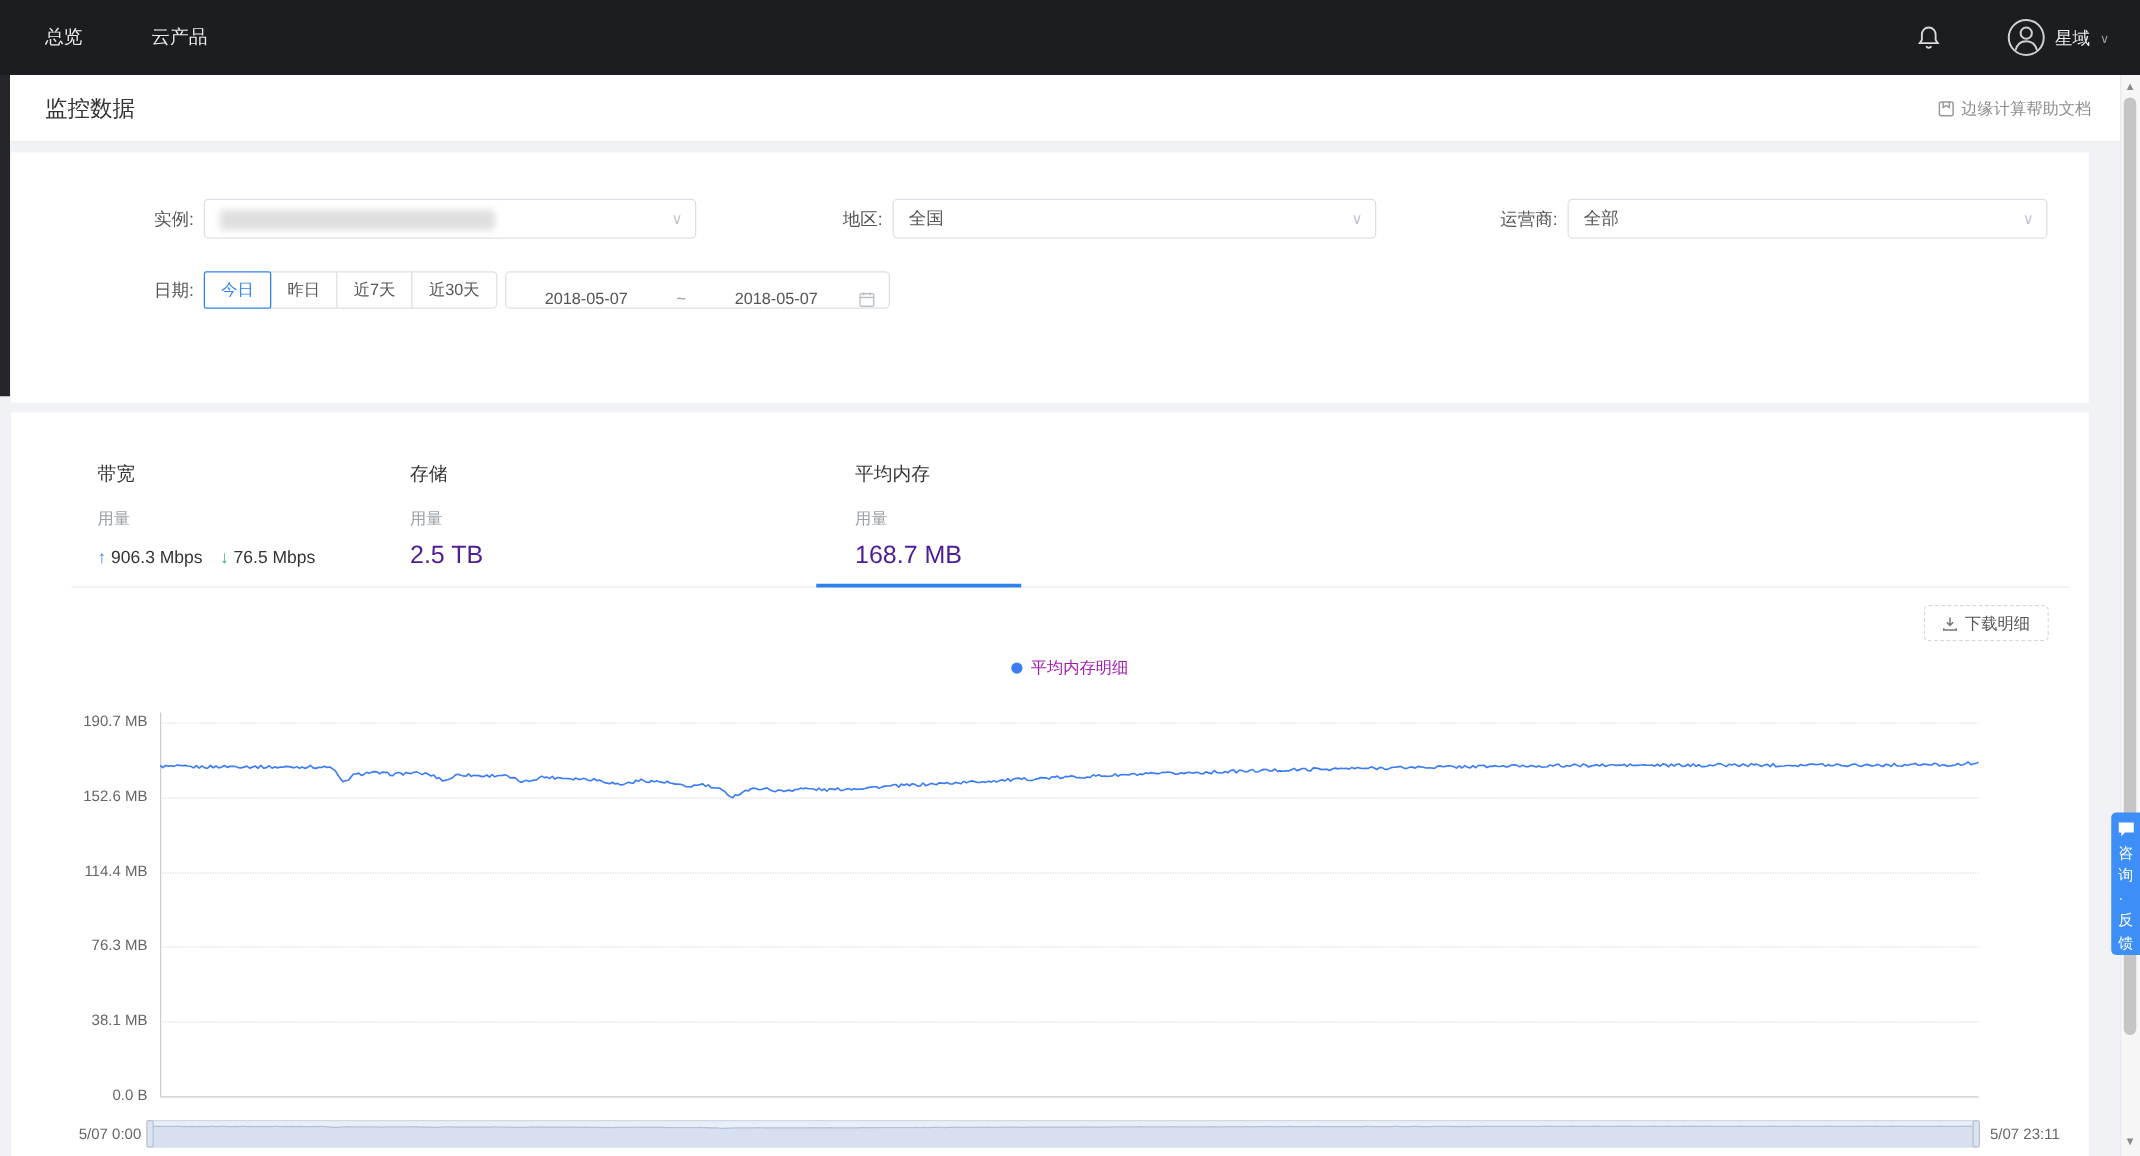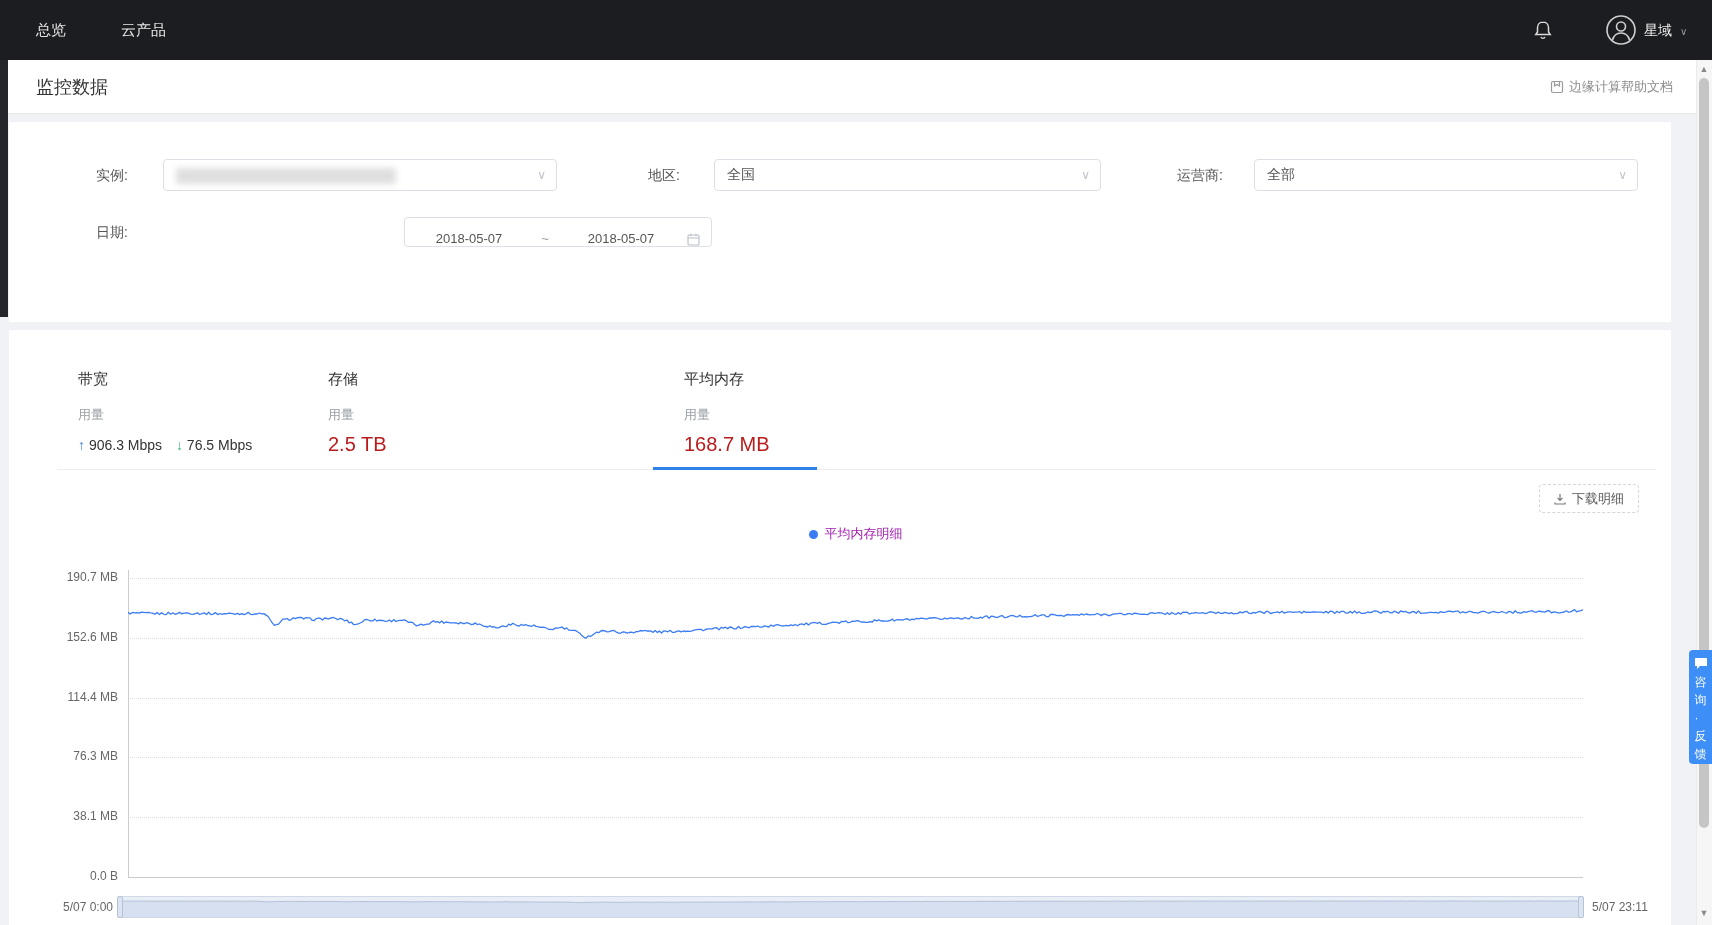--- a/index.html
+++ b/index.html
@@ -25,7 +25,7 @@
   .filter-card { top:122px; height:200px; }
   .stats-card { top:330px; height:595px; }
 
-  .f-label { position:absolute; font-size:14px; color:#555; text-align:center; }
+  .f-label { position:absolute; font-size:14px; color:#555; text-align:right; }
   .select-box { position:absolute; height:32px; background:#fff; border:1px solid #dcdfe6; border-radius:4px; font-size:14px; color:#555; display:flex; align-items:center; padding:0 28px 0 12px; cursor:pointer; }
   .select-chevron { position:absolute; right:10px; top:8px; color:#c0c4cc; font-size:12px; }
   .redacted { position:absolute; left:12px; top:8px; width:220px; height:16px; background:#d4d4d4; border-radius:3px; filter:blur(3px); opacity:.75; }

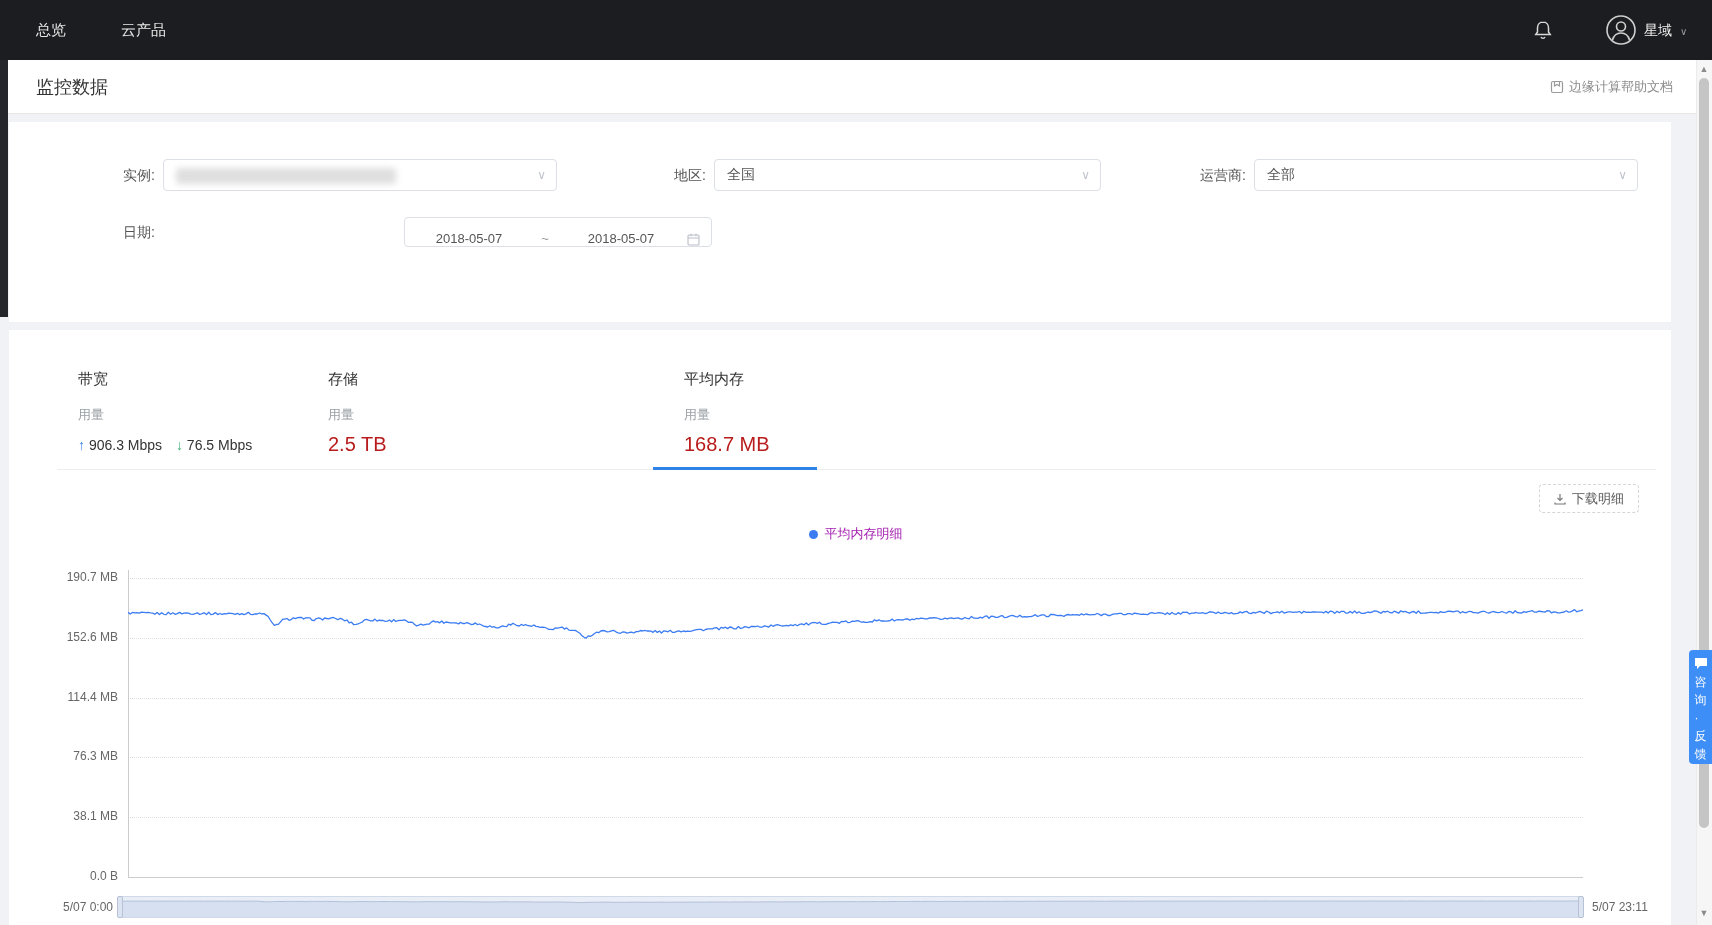--- a/index.html
+++ b/index.html
@@ -141,6 +141,12 @@
     </div>
 
     <span class="f-label" style="left:60px;top:102px;width:86px">日期:</span>
+    <div class="seg-group" style="left:154px;top:95px">
+        <span class="seg-btn active">今日</span>
+        <span class="seg-btn">昨日</span>
+        <span class="seg-btn">近7天</span>
+        <span class="seg-btn">近30天</span>
+      </div>
 
     <div class="date-box" style="left:395px;top:95px">
       <span class="dt">2018-05-07</span>

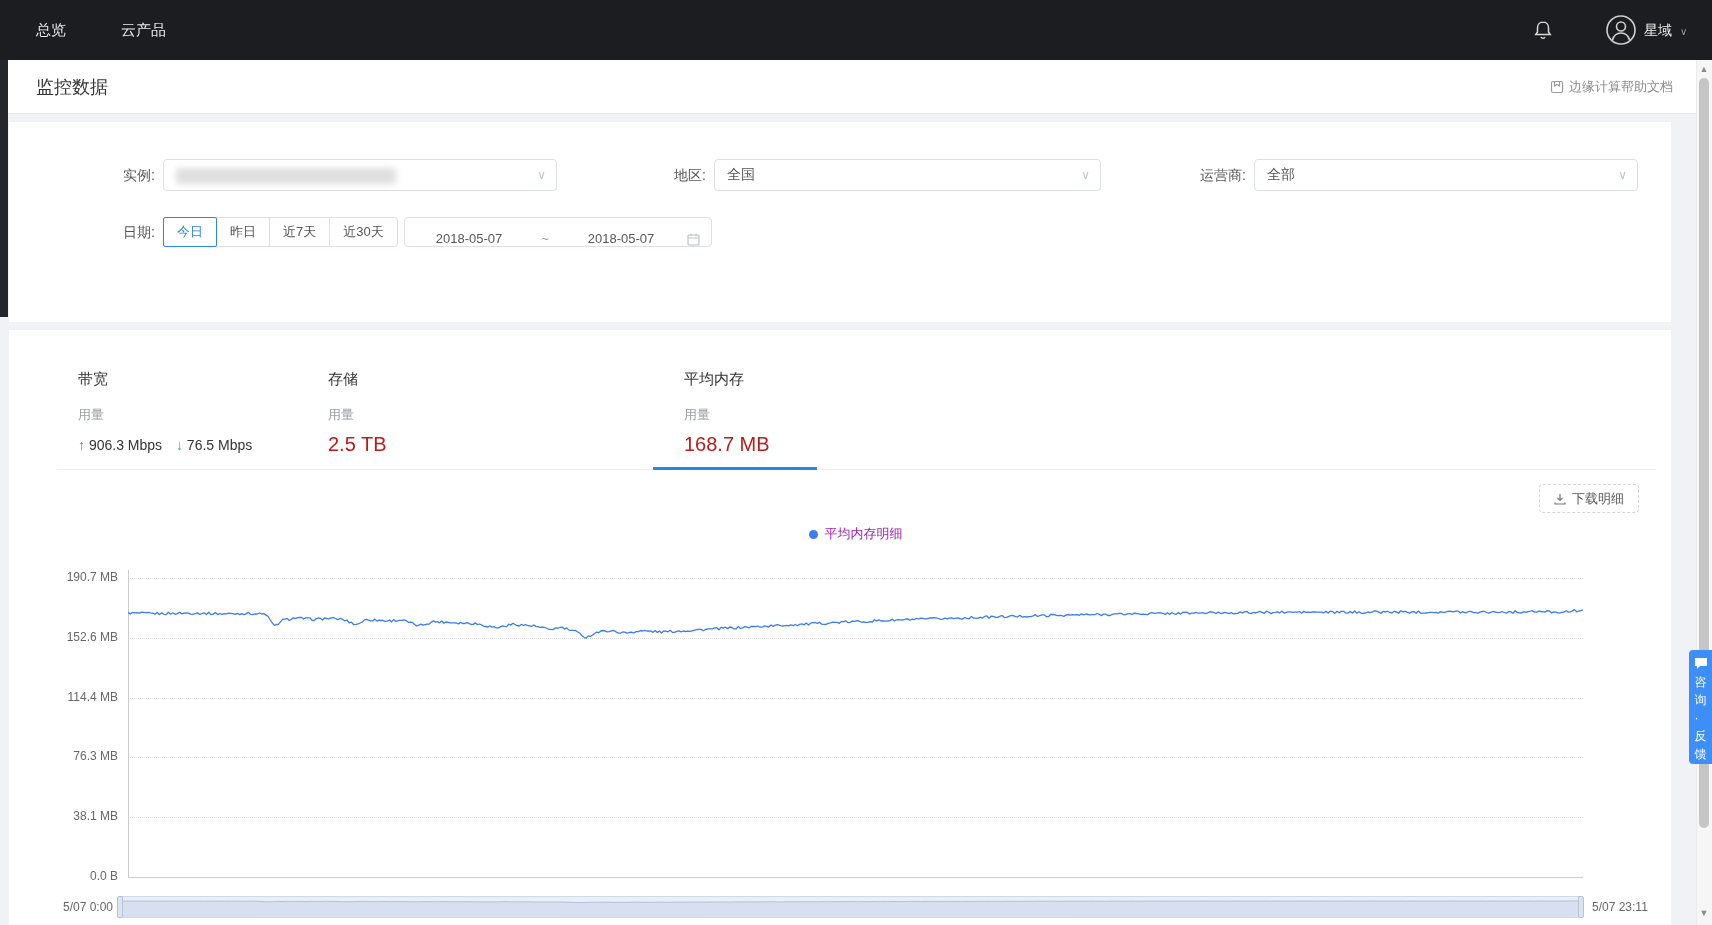--- a/index.html
+++ b/index.html
@@ -48,7 +48,7 @@
   .stat-col { position:absolute; top:40px; cursor:pointer; }
   .stat-title { font-size:15px; color:#333; }
   .stat-sub { font-size:13px; color:#9aa0a6; margin-top:17px; }
-  .stat-value { font-size:20px; color:#b91c1c; margin-top:9px; }
+  .stat-value { font-size:20px; color:#4c1d95; margin-top:9px; }
   .stat-value-sm { font-size:14px; color:#333; margin-top:13px; }
   .arrow-up { color:#3b82f0; font-size:14px; }
   .arrow-dn { color:#3cb479; font-size:14px; margin-left:10px; }

